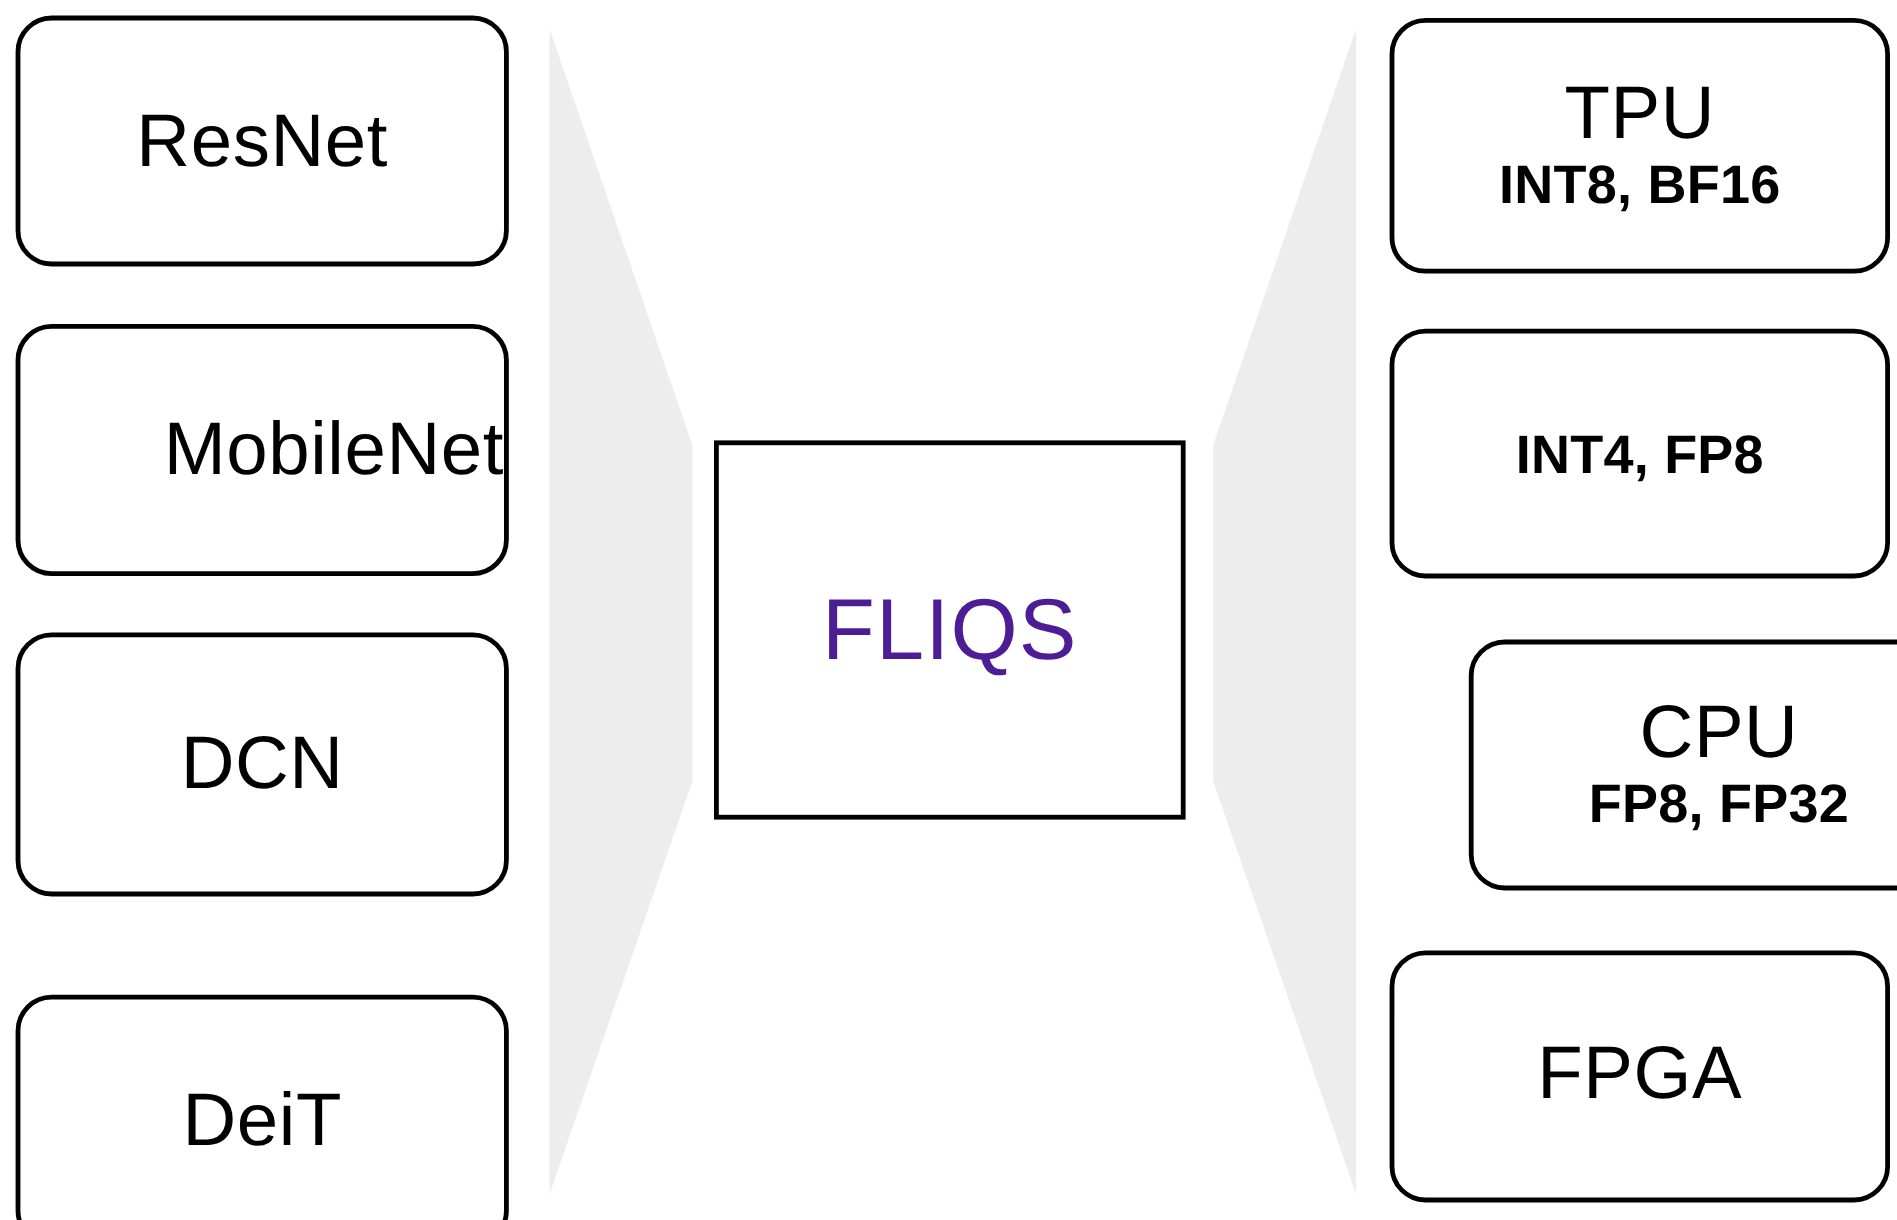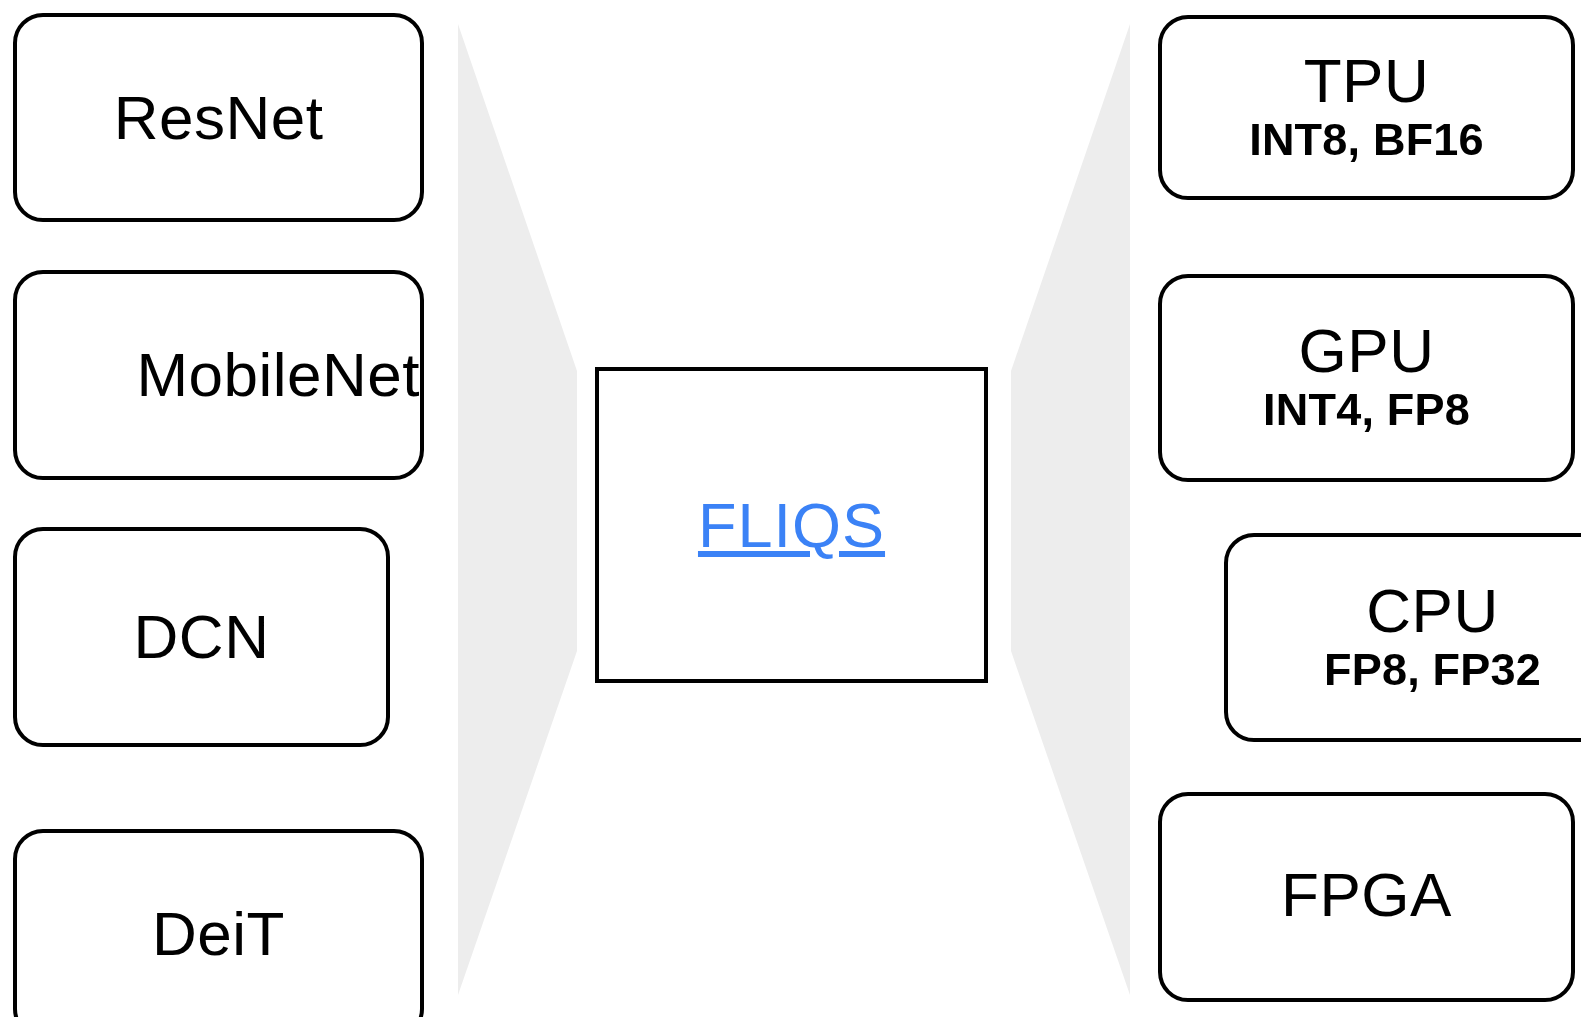--- a/index.html
+++ b/index.html
@@ -58,7 +58,7 @@
   #node-dcn      { left: 13px;  top: 527px; width: 377px; height: 220px; }
   #node-deit     { left: 13px;  top: 789px; width: 411px; height: 210px; margin-top: 40px; }
   
-  #node-tpu  { left: 1158px; top: 15px;  width: 417px; height: 185px; }
+  #node-tpu  { left: 1158px; top: 15px;  width: 417px; height: 213px; }
   #node-gpu  { left: 1158px; top: 274px; width: 417px; height: 208px; }
   #node-cpu  { left: 1224px; top: 533px; width: 417px; height: 209px; }
   #node-fpga { left: 1158px; top: 792px; width: 417px; height: 210px; }

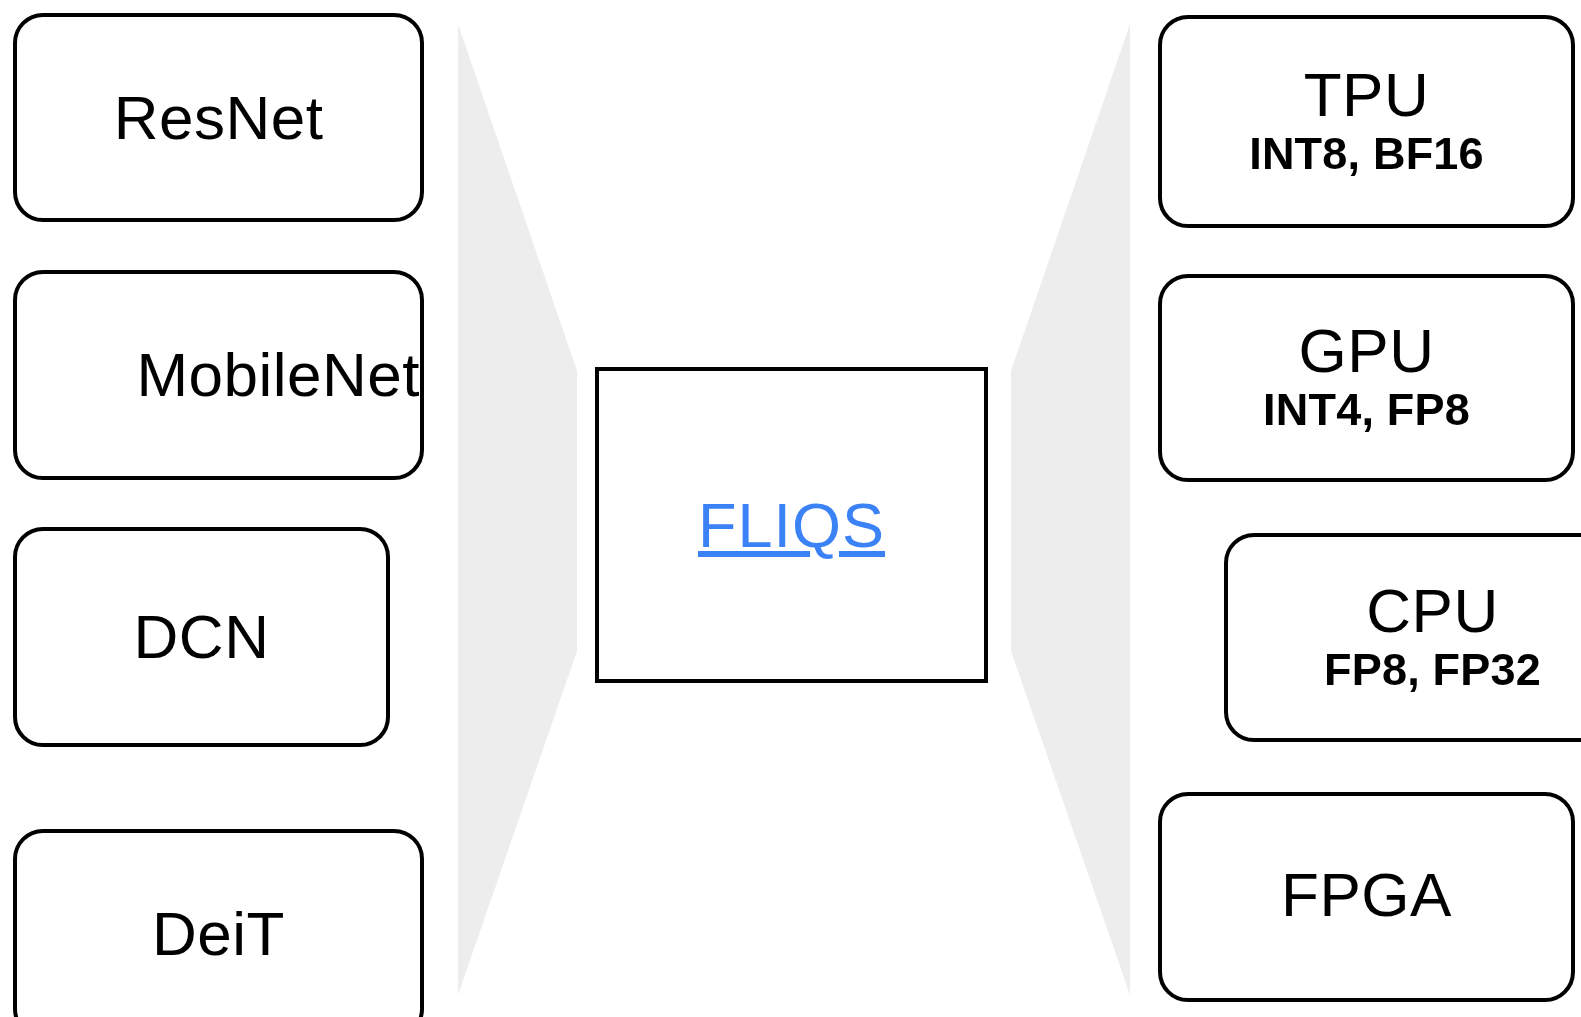--- a/index.html
+++ b/index.html
@@ -121,7 +121,6 @@
   </div>
 
   <div class="node has-sub" id="node-gpu">
-    <span class="title">GPU</span>
     <span class="subtitle">INT4, FP8</span>
   </div>
 

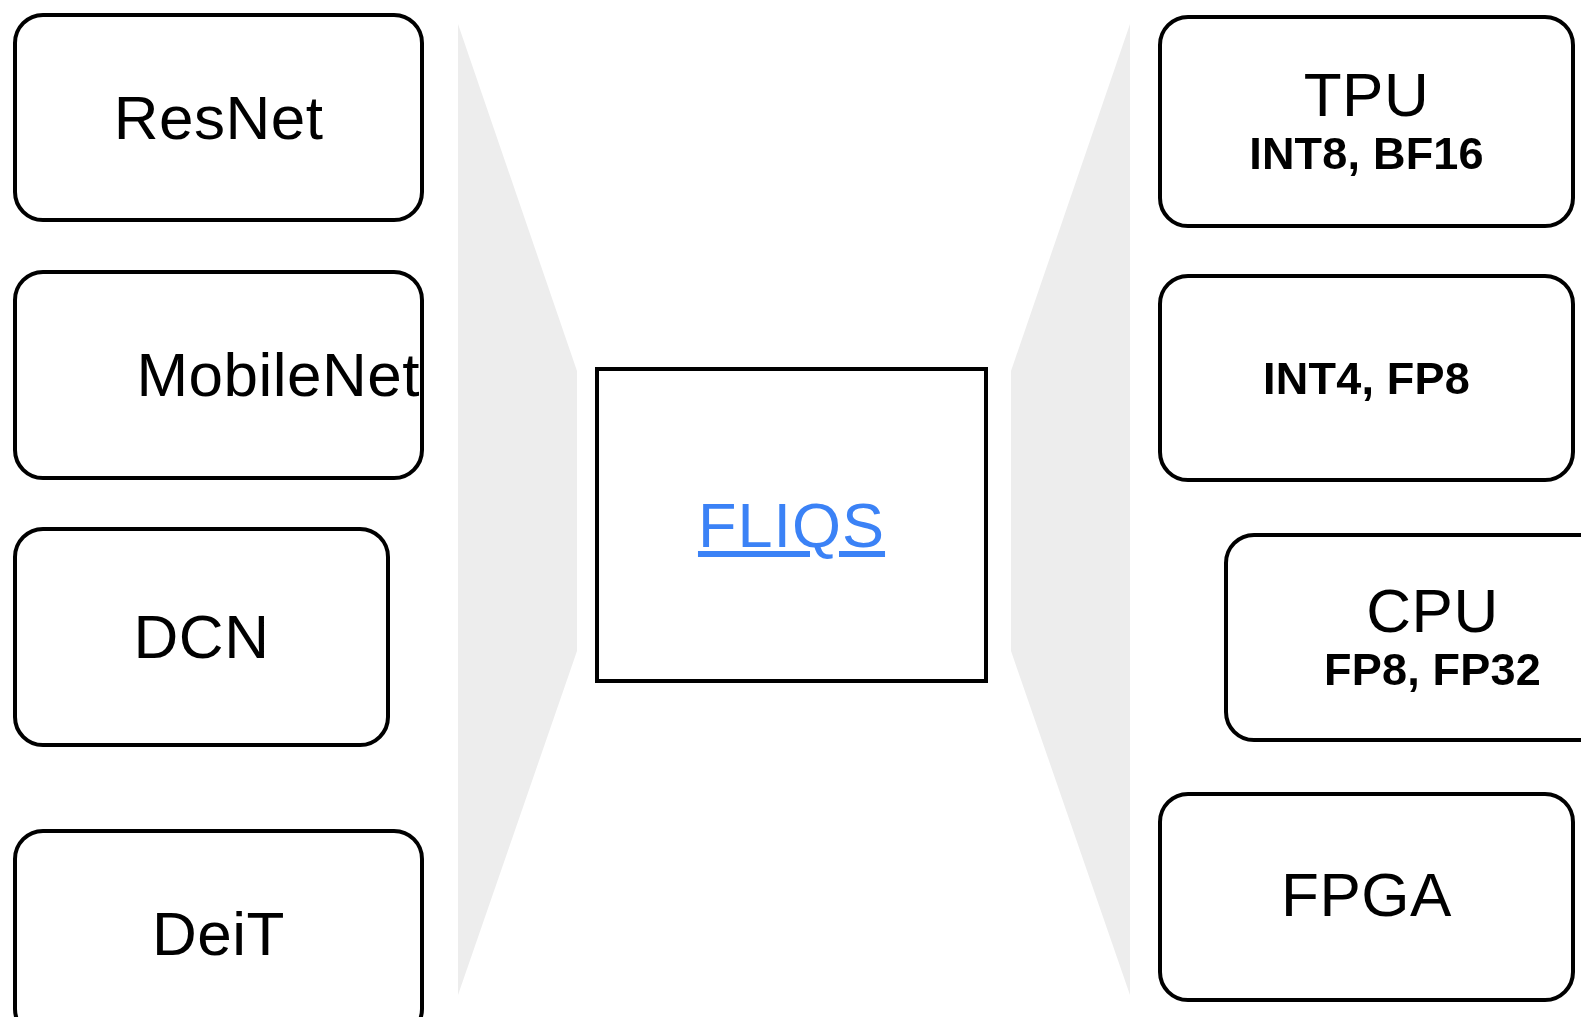--- a/index.html
+++ b/index.html
@@ -78,11 +78,10 @@
     justify-content: center;
   }
   #node-fliqs .title {
-    font-size: 63px;
+    font-size: 72px;
     font-weight: 400;
-    color: #3b82f6;
+    color: #4c1d95;
     letter-spacing: 1px;
-    text-decoration: underline;
   }
 </style>
 </head>

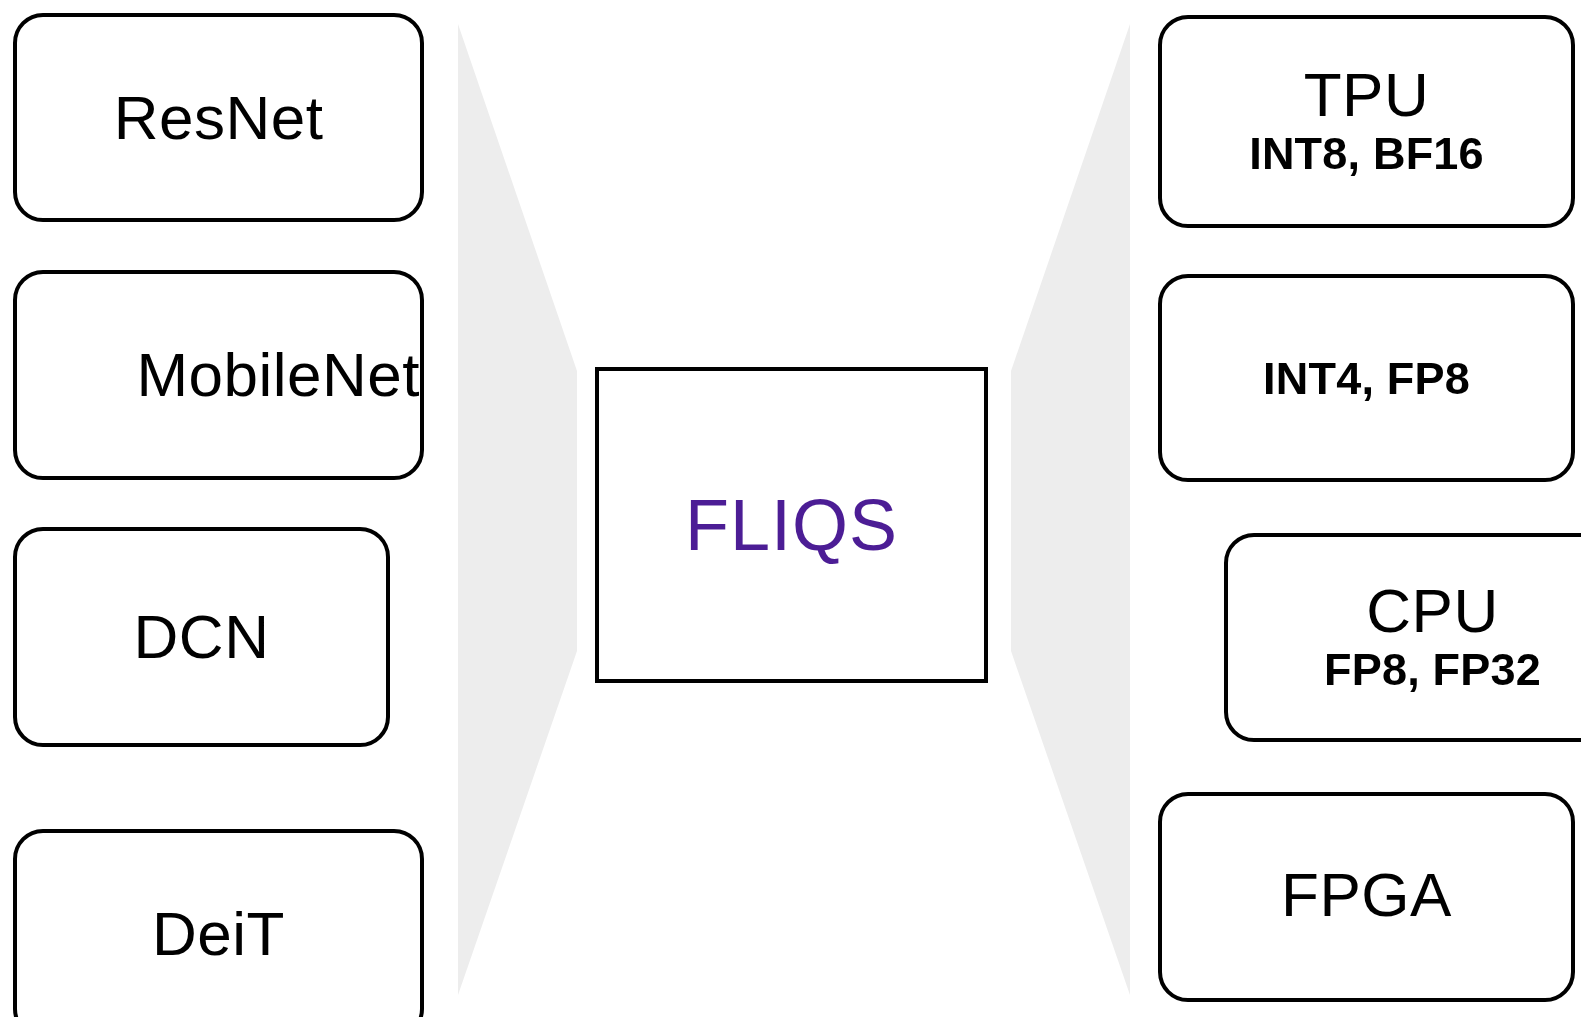--- a/index.html
+++ b/index.html
@@ -55,7 +55,7 @@
   
   #node-resnet   { left: 13px;  top: 13px;  width: 411px; height: 209px; }
   #node-mobilenet{ left: 13px;  top: 270px; width: 411px; height: 210px; align-items: flex-end; }
-  #node-dcn      { left: 13px;  top: 527px; width: 377px; height: 220px; }
+  #node-dcn      { left: 13px;  top: 527px; width: 411px; height: 220px; }
   #node-deit     { left: 13px;  top: 789px; width: 411px; height: 210px; margin-top: 40px; }
   
   #node-tpu  { left: 1158px; top: 15px;  width: 417px; height: 213px; }

